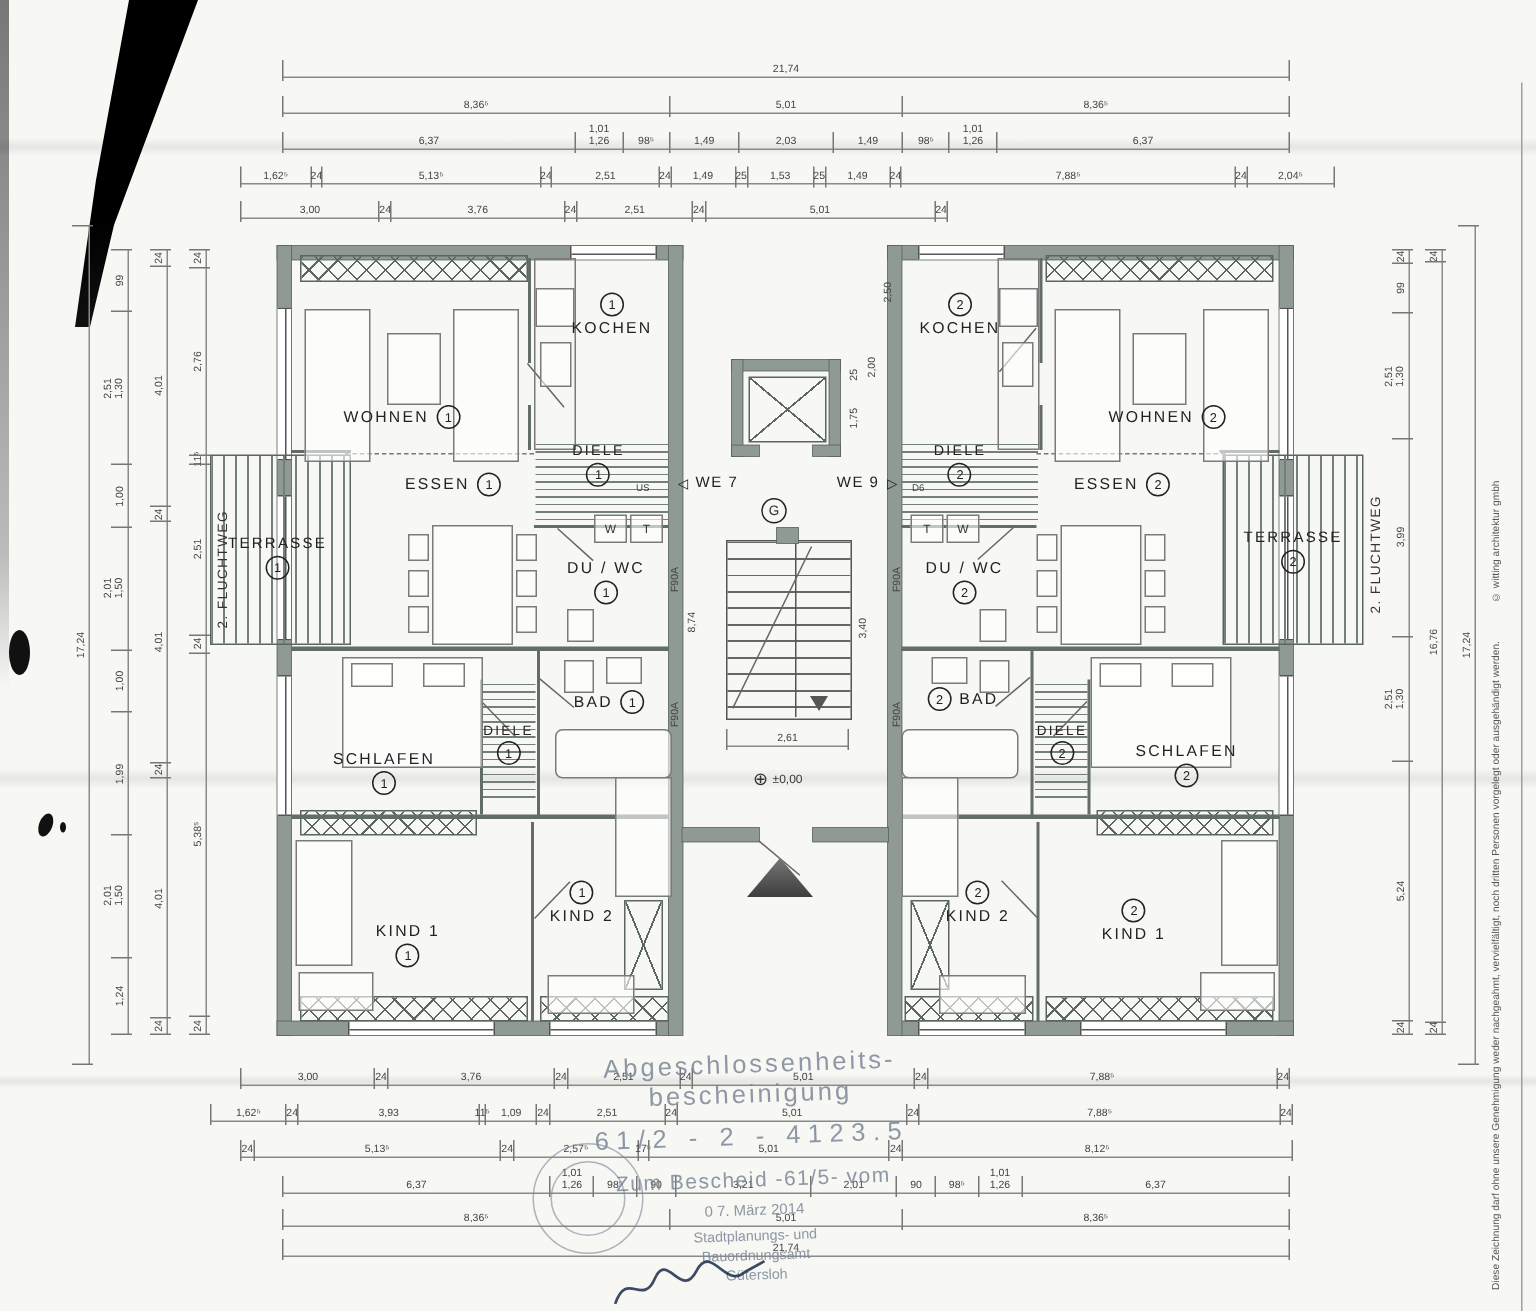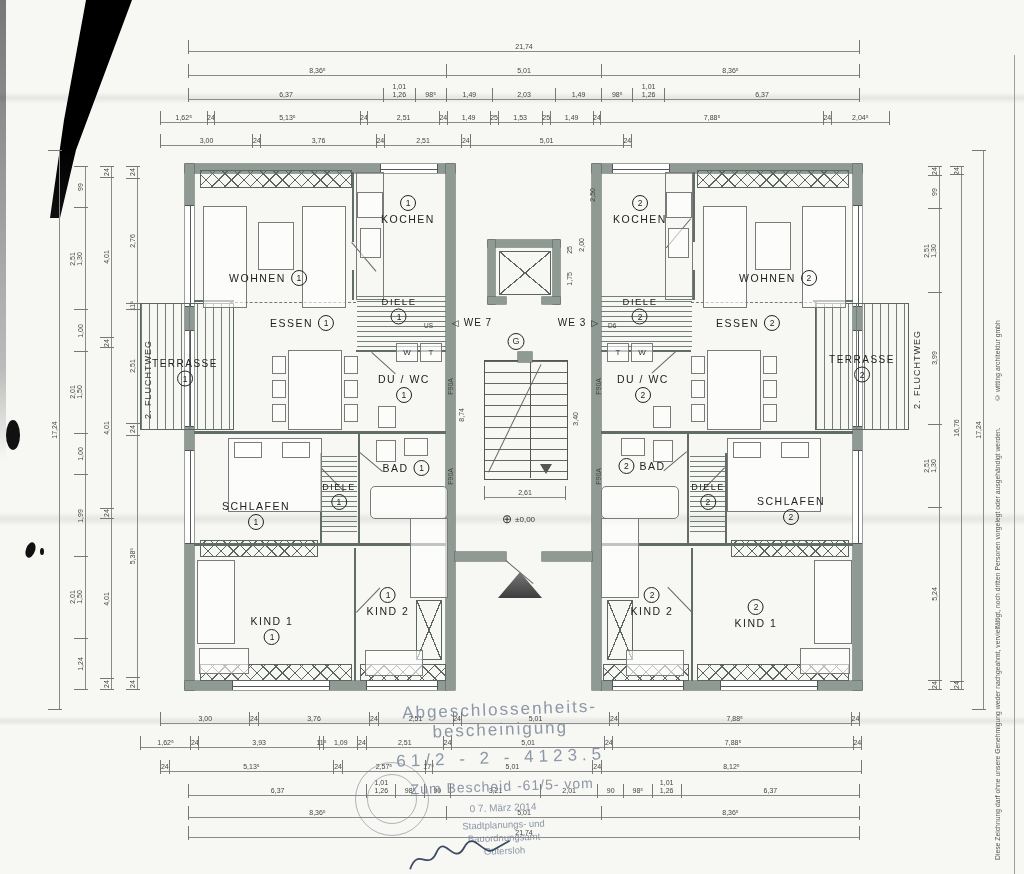--- a/index.html
+++ b/index.html
@@ -728,7 +728,7 @@
       <span>WE 7</span>
     </div>
 <div class="rlabel" style="left:578px;top:322px;font-size:10px;letter-spacing:1px;">
-  <span>WE 3</span>
+  <span>WE 9</span>
       <span class="tri">▷</span>
     </div>
 <div class="abs" style="left:516px;top:330px;transform:translate(-50%,0);"><span class="circ" style="width:15px;height:15px;font-size:9px;">G</span></div>

